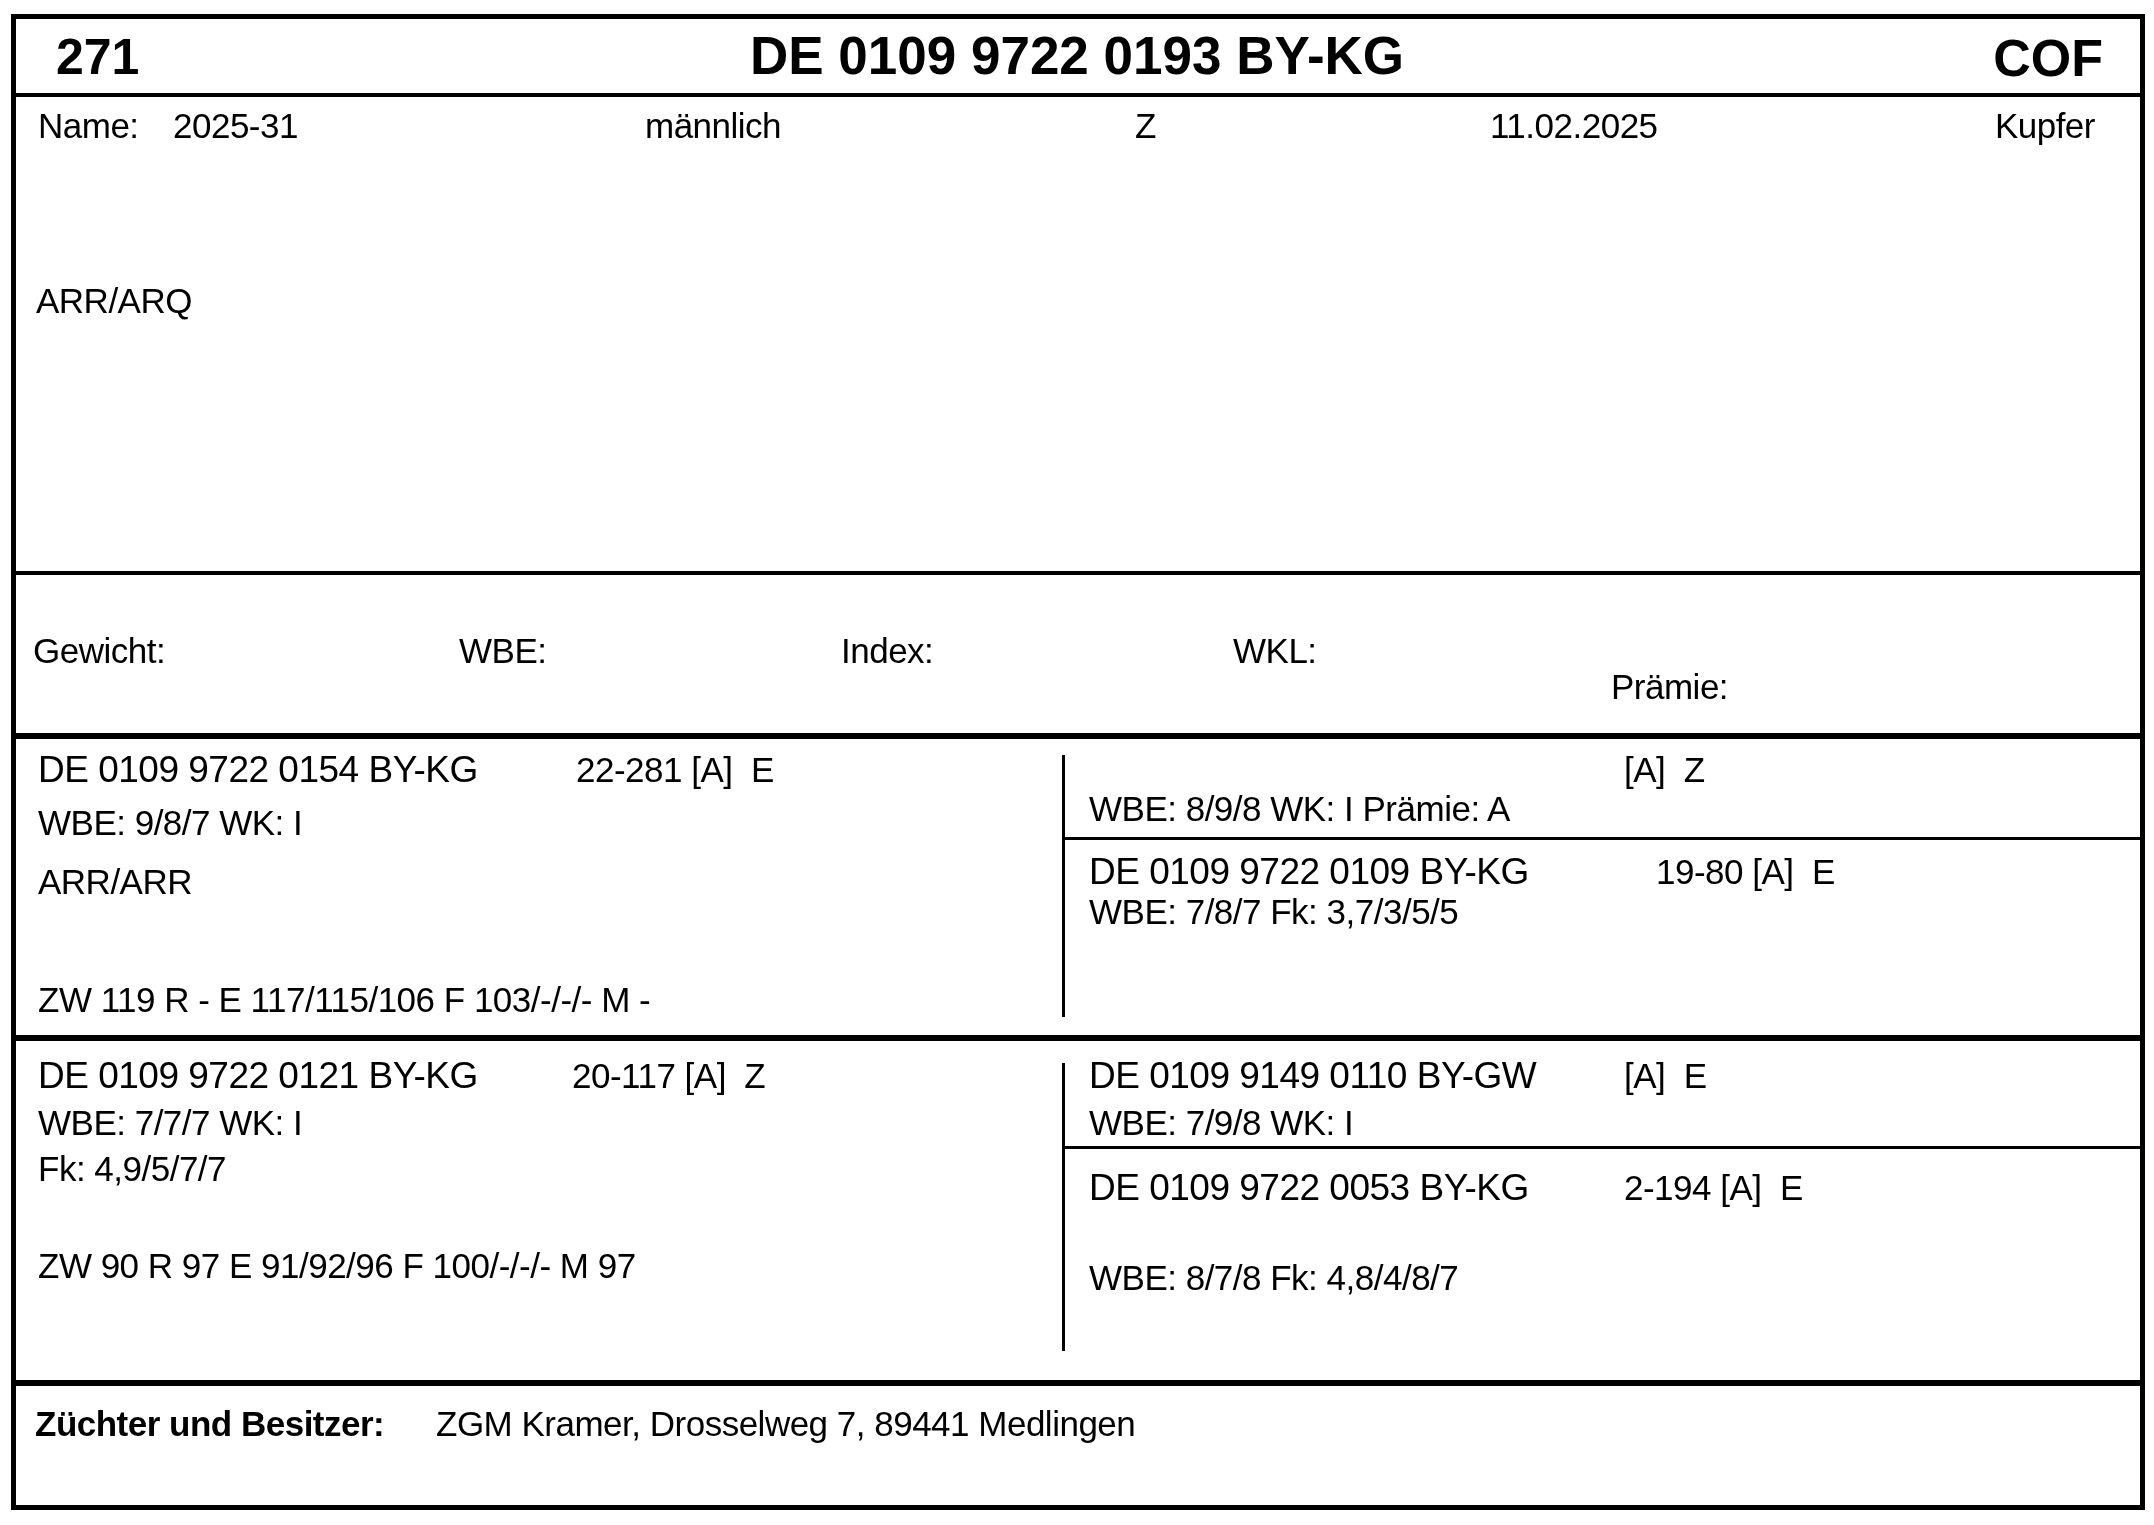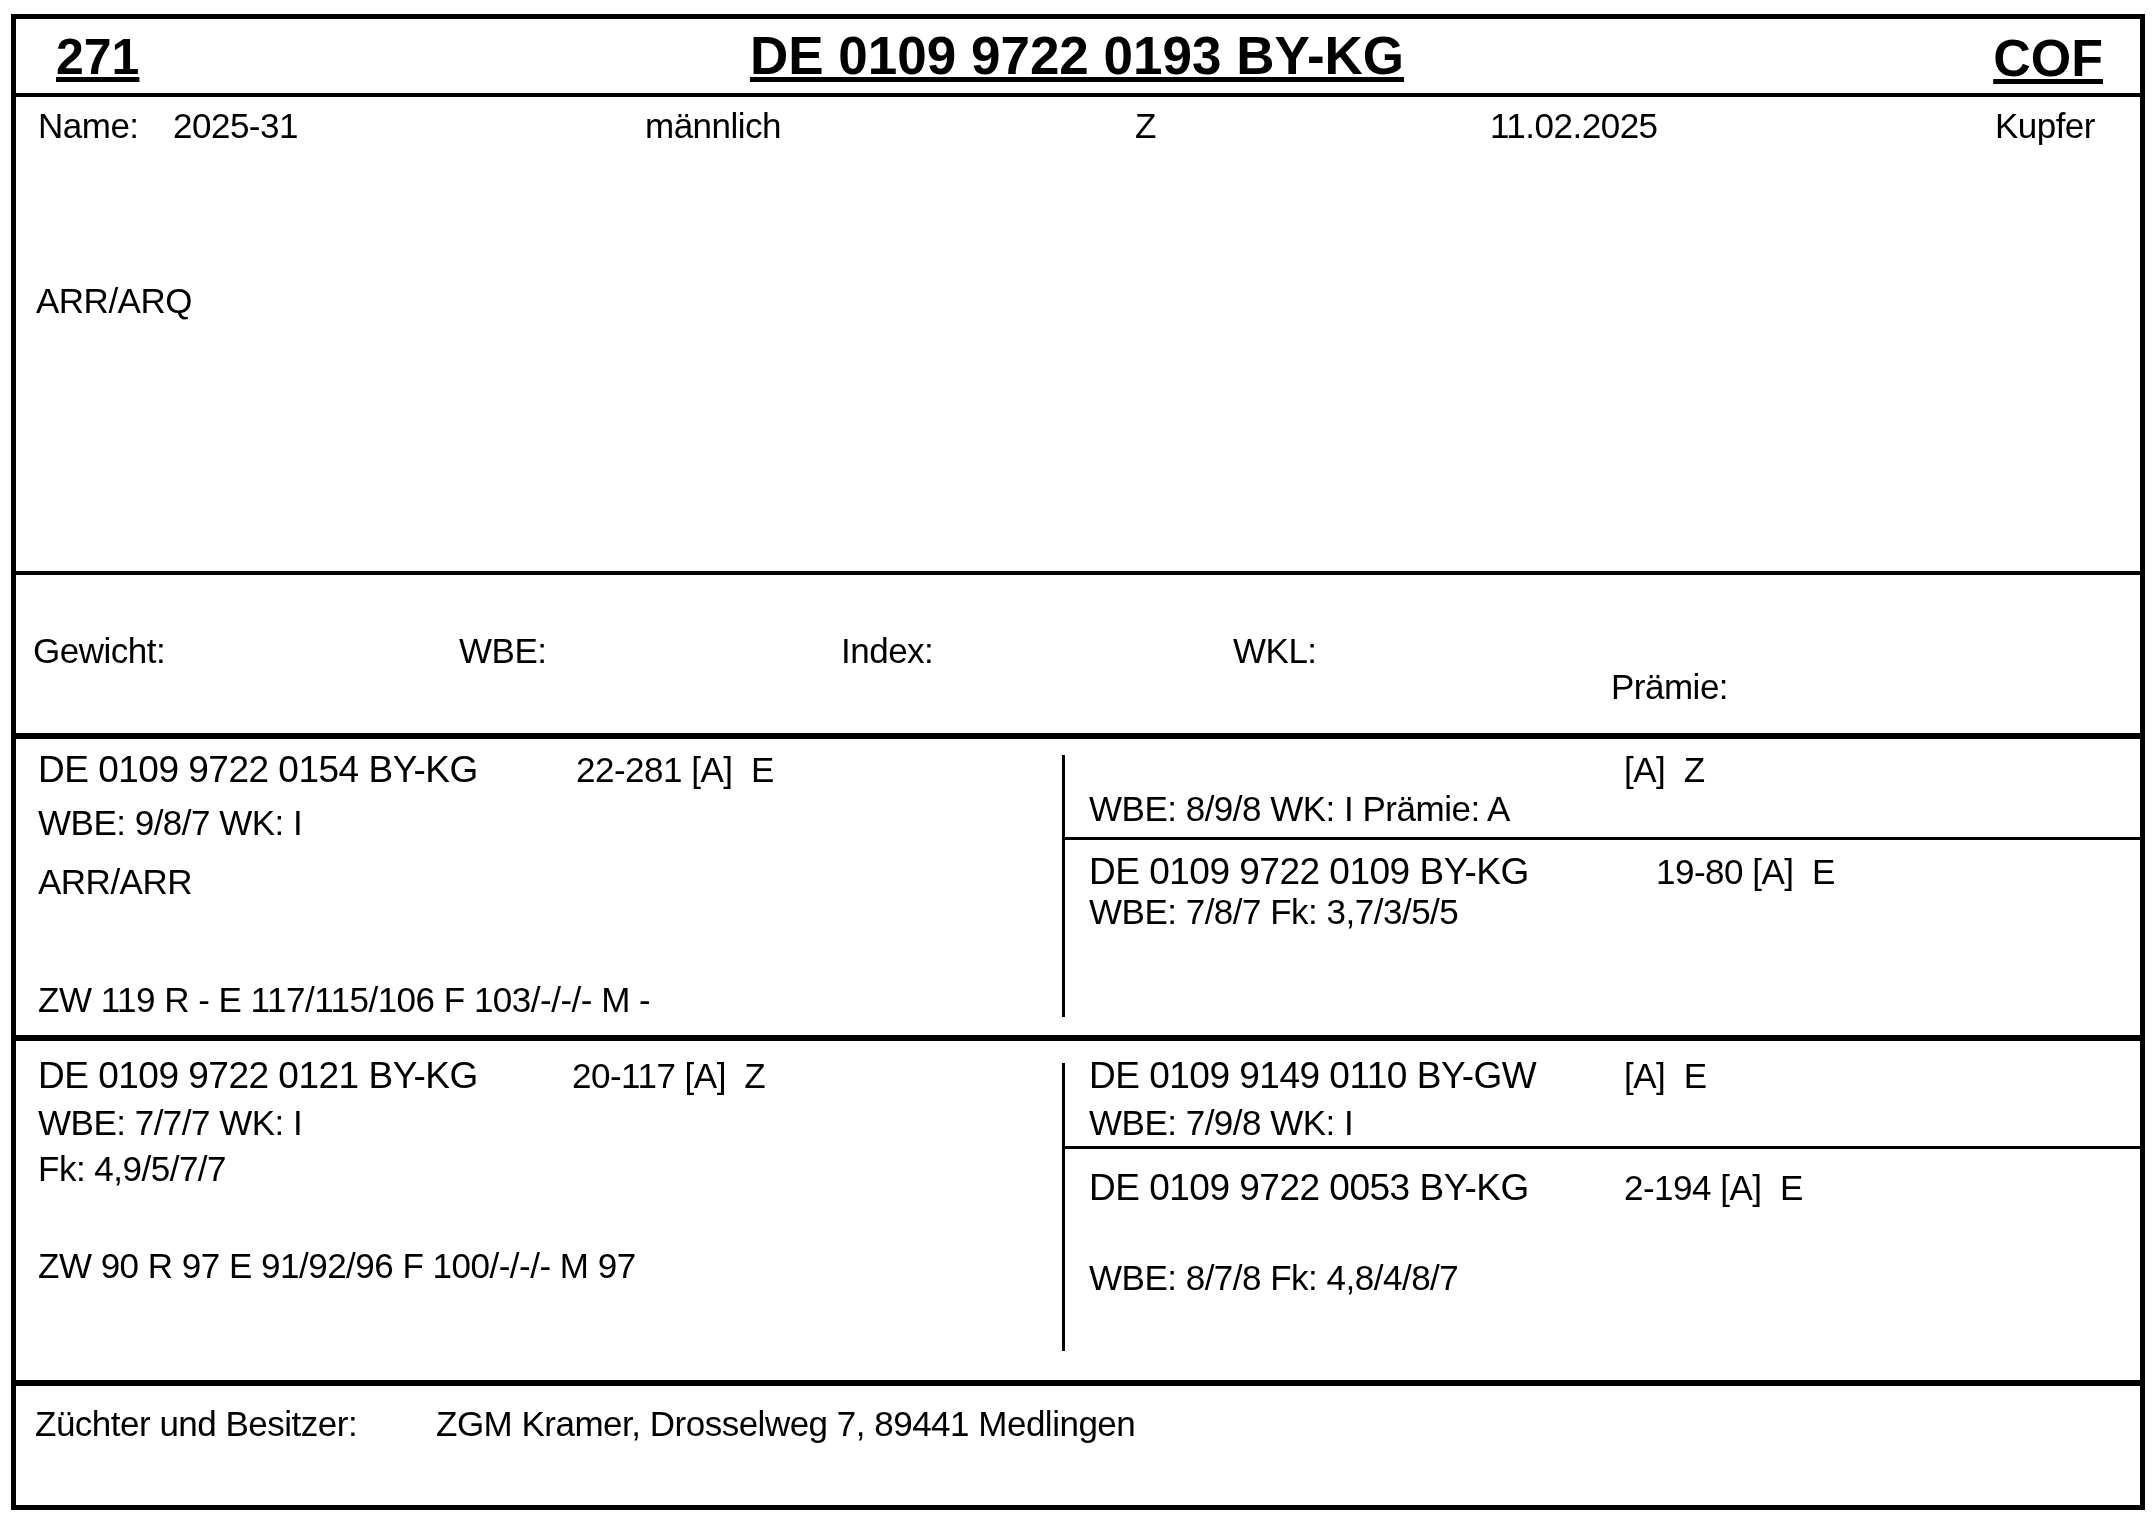--- a/index.html
+++ b/index.html
@@ -25,7 +25,7 @@
     letter-spacing:-0.5px;
   }
   .b{font-weight:normal;}
-  .hdr{font-size:50px;font-weight:bold;letter-spacing:0;text-decoration:underline;}
+  .hdr{font-size:50px;font-weight:bold;letter-spacing:0;}
   .hdr-title{font-size:53px;left:0;width:100%;text-align:center;}
   .ped-id{font-size:37px;font-weight:normal;}
   .right-align{text-align:right;}

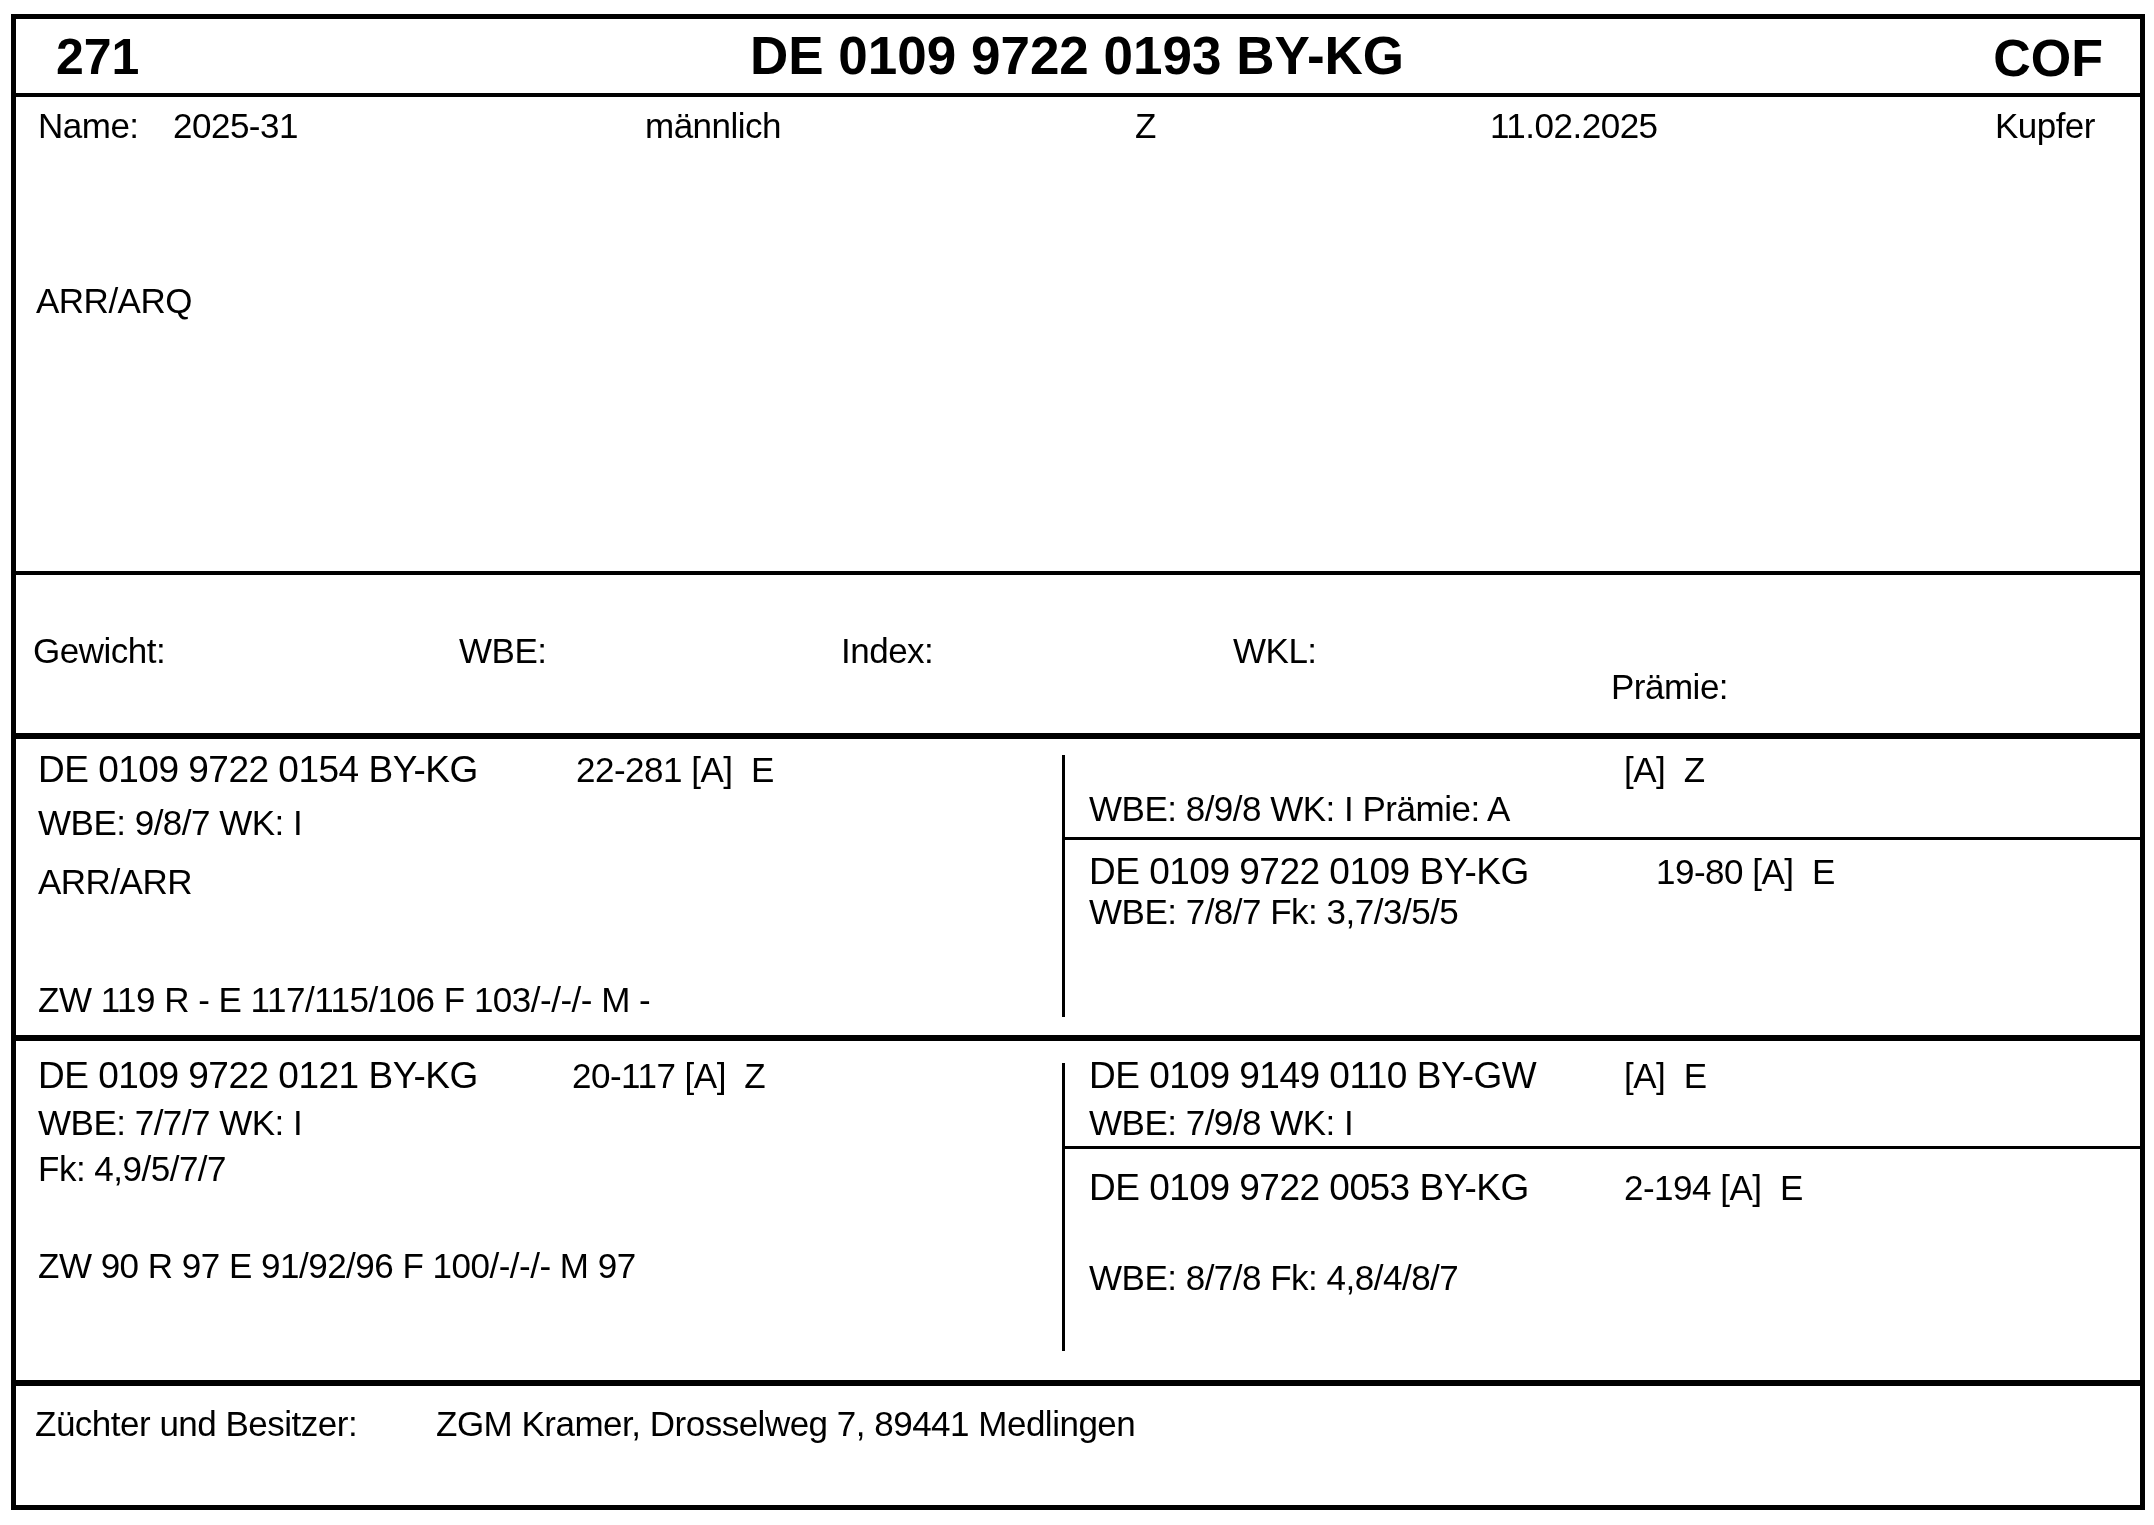--- a/index.html
+++ b/index.html
@@ -24,7 +24,7 @@
     white-space:pre;
     letter-spacing:-0.5px;
   }
-  .b{font-weight:normal;}
+  .b{font-weight:bold;}
   .hdr{font-size:50px;font-weight:bold;letter-spacing:0;}
   .hdr-title{font-size:53px;left:0;width:100%;text-align:center;}
   .ped-id{font-size:37px;font-weight:normal;}

